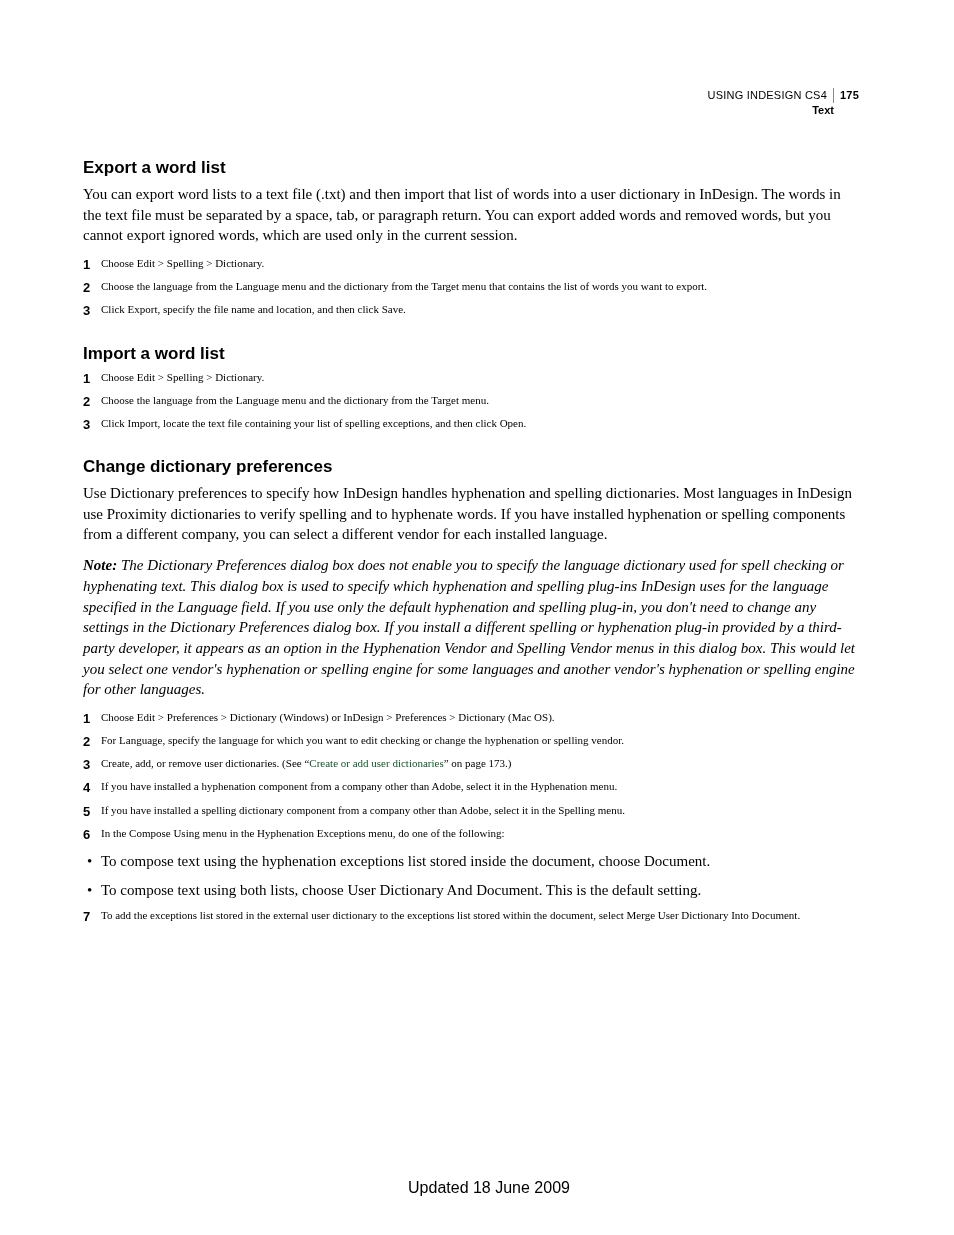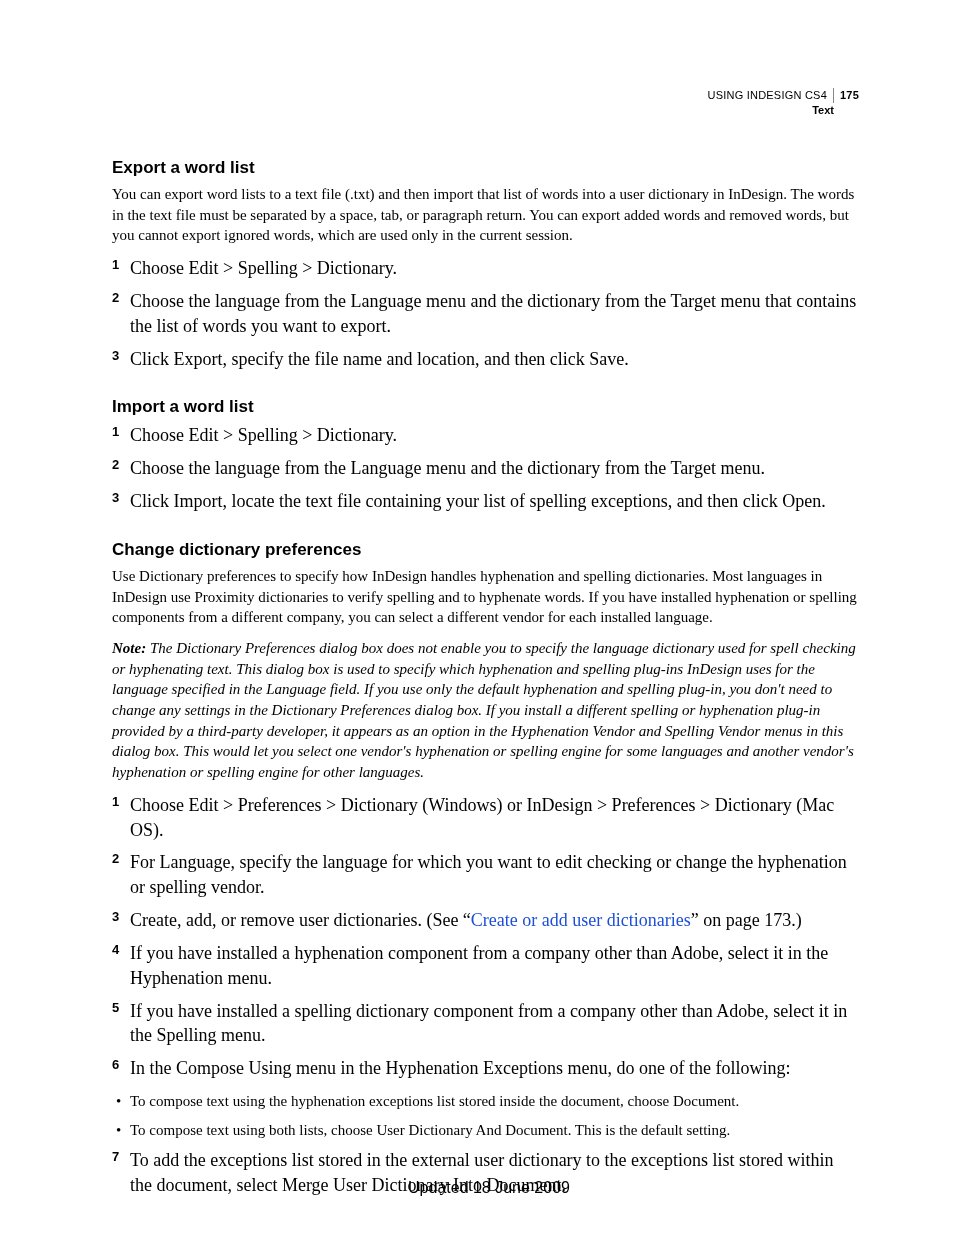--- a/index.html
+++ b/index.html
@@ -14,7 +14,7 @@
     height: 1235px;
     position: relative;
     box-sizing: border-box;
-    padding: 88px 95px 0 112px;
+    padding: 88px 95px 0 83px;
   }
   .running-head {
     position: absolute;

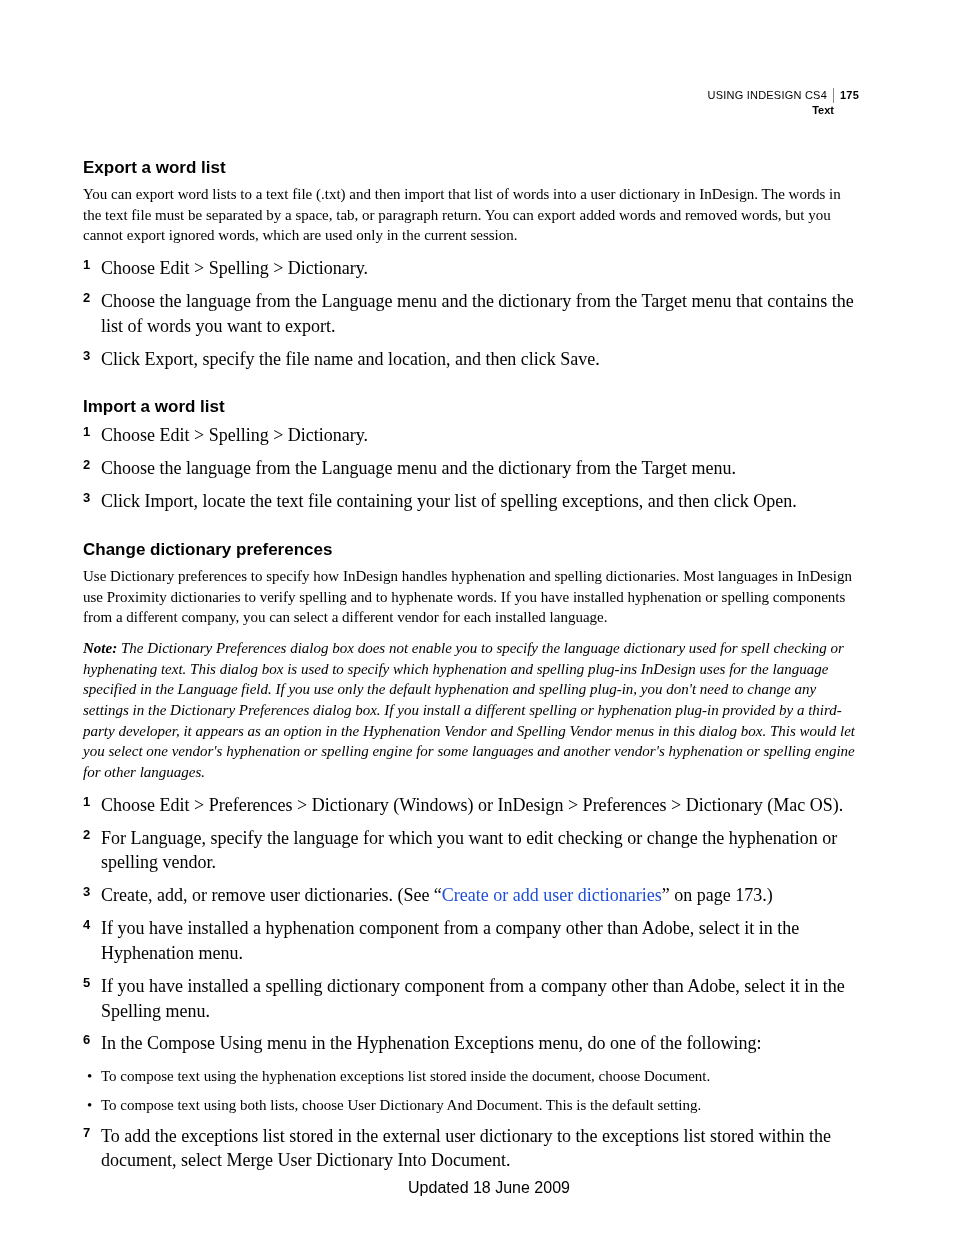--- a/index.html
+++ b/index.html
@@ -56,7 +56,7 @@
   }
   ol.steps > li {
     counter-increment: step;
-    font-size: 18px;
+    font-size: 11px;
     line-height: 1.38;
     margin: 0 0 8px 0;
     padding-left: 18px;

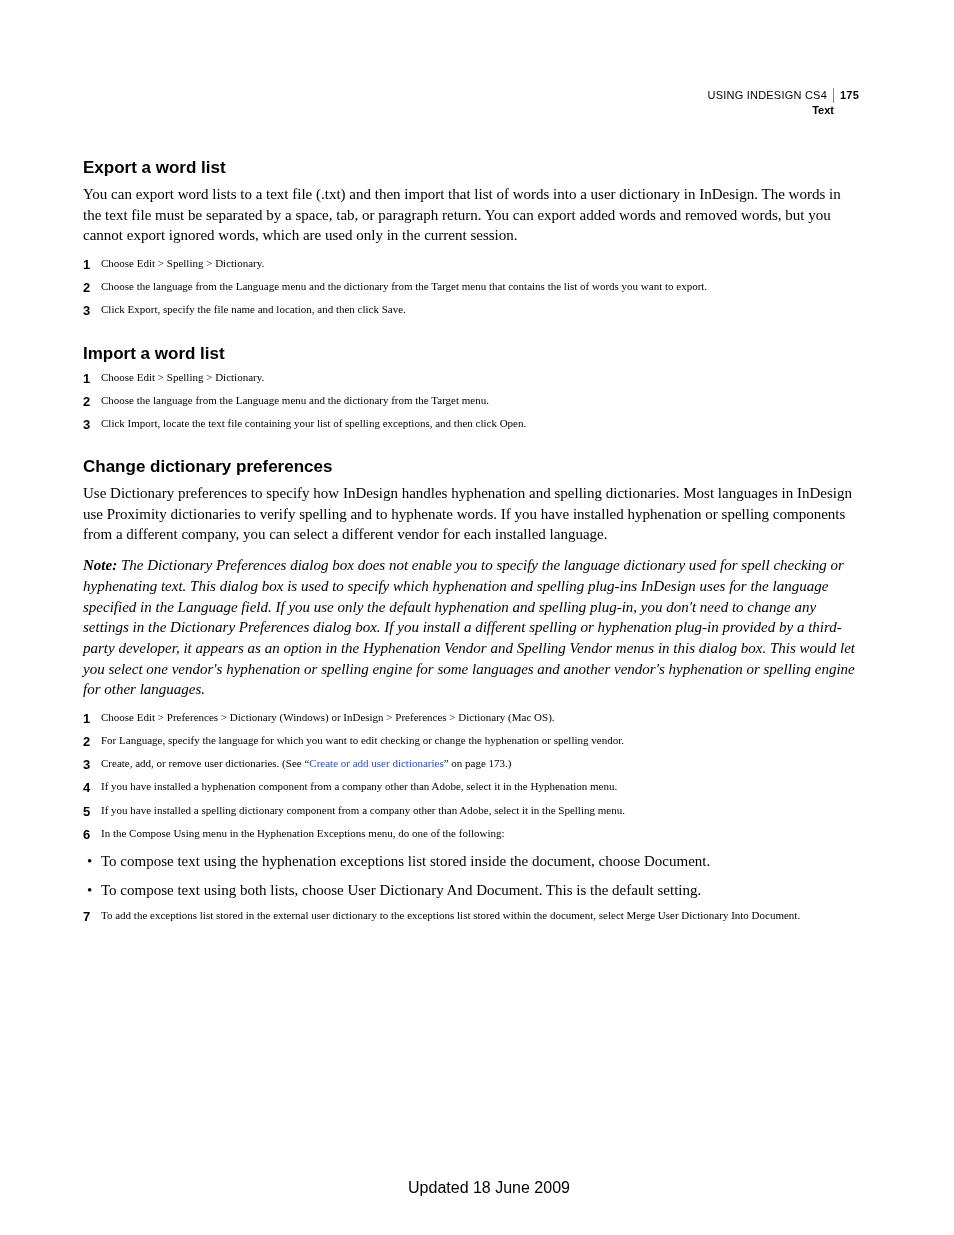--- a/index.html
+++ b/index.html
@@ -91,7 +91,7 @@
   }
   .note-label { font-weight: 700; font-style: italic; }
   .note-body { font-style: italic; }
-  a.xref { color: #1d4ed8; text-decoration: none; }
+  a.xref { color: #14532d; text-decoration: none; }
   .footer {
     position: absolute;
     bottom: 38px;

